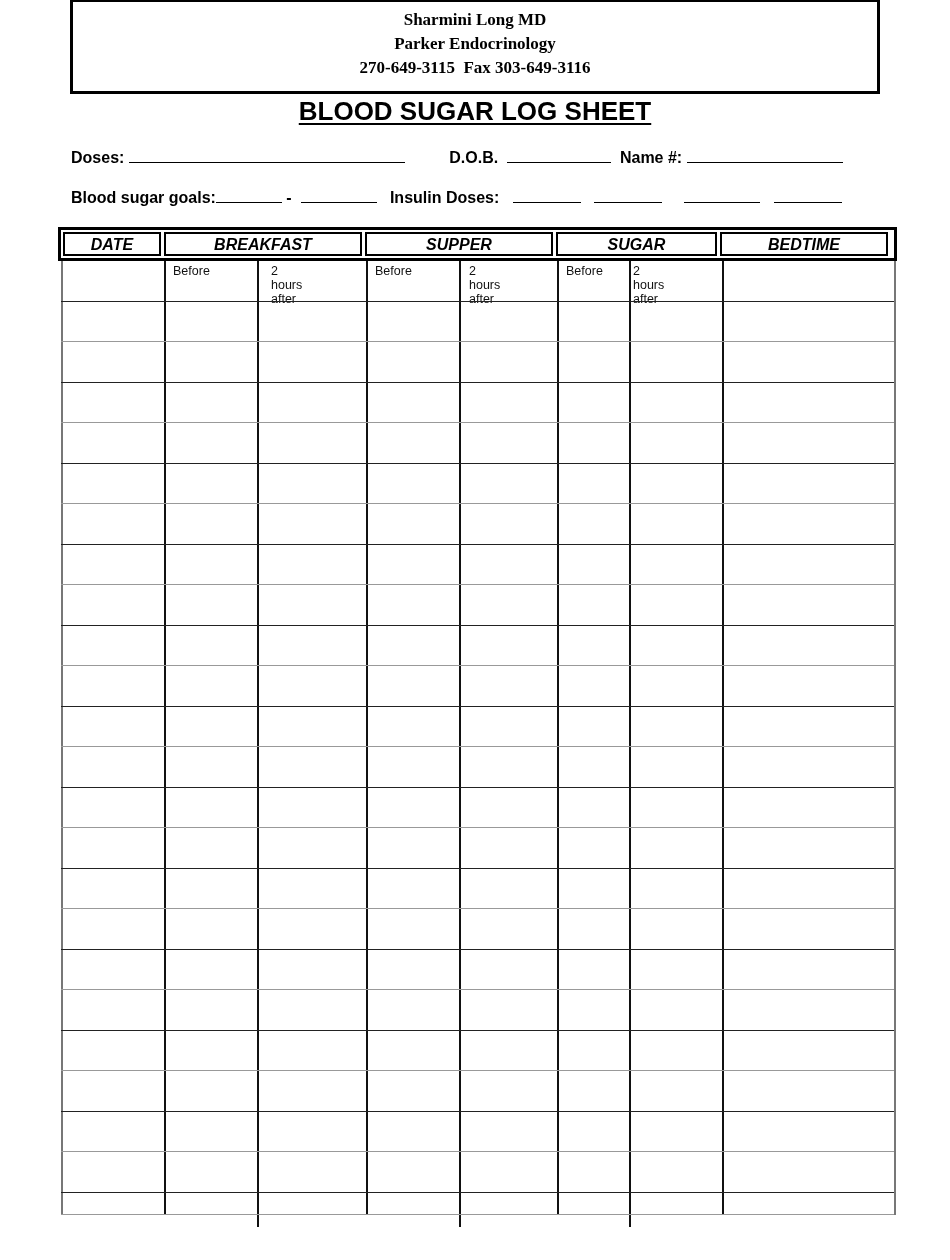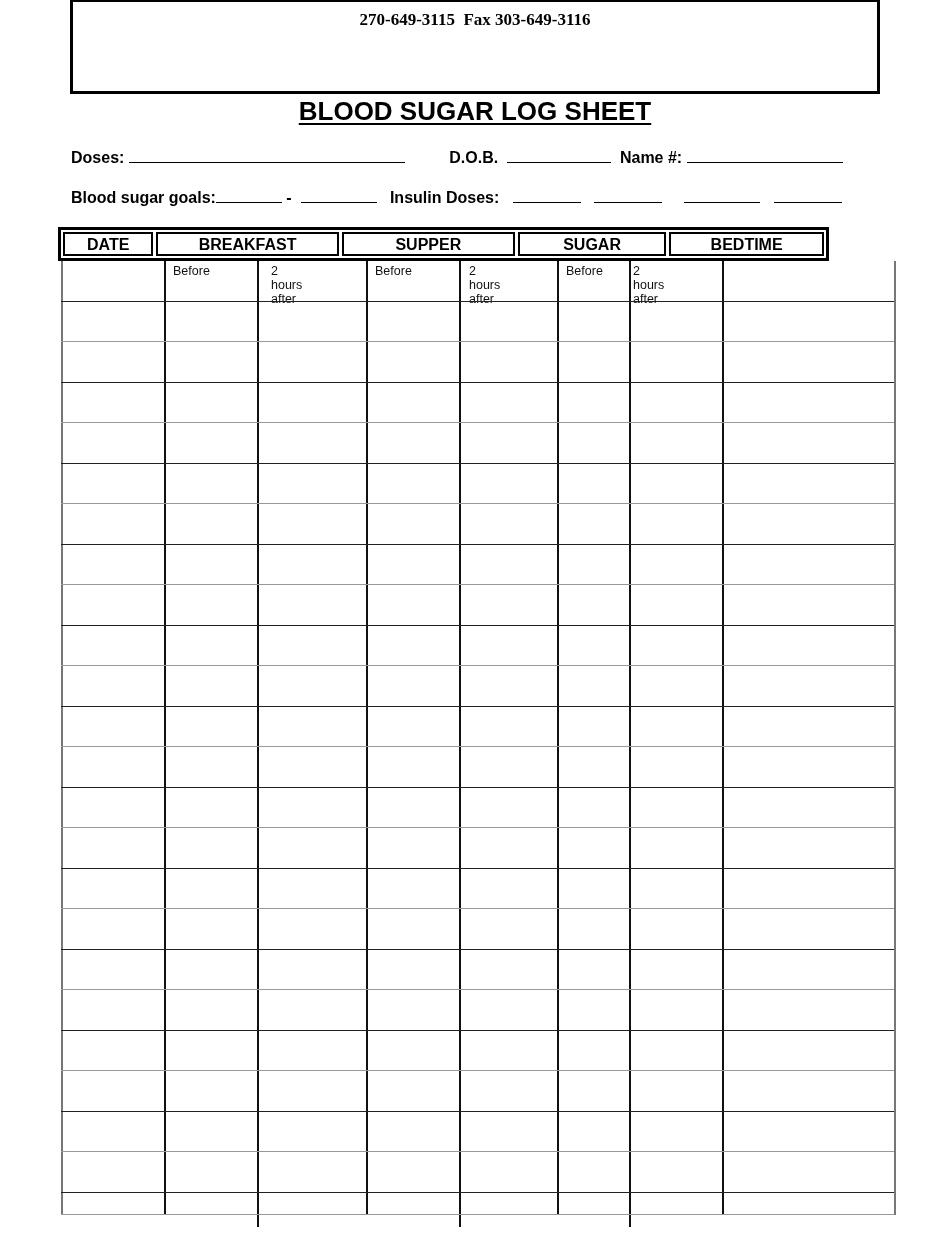--- a/index.html
+++ b/index.html
@@ -42,6 +42,7 @@
 <body>
 
 <div class="header-box">
+  <div>Sharmini Long MD</div>
   <div>270-649-3115  Fax 303-649-3116</div>
 </div>
 

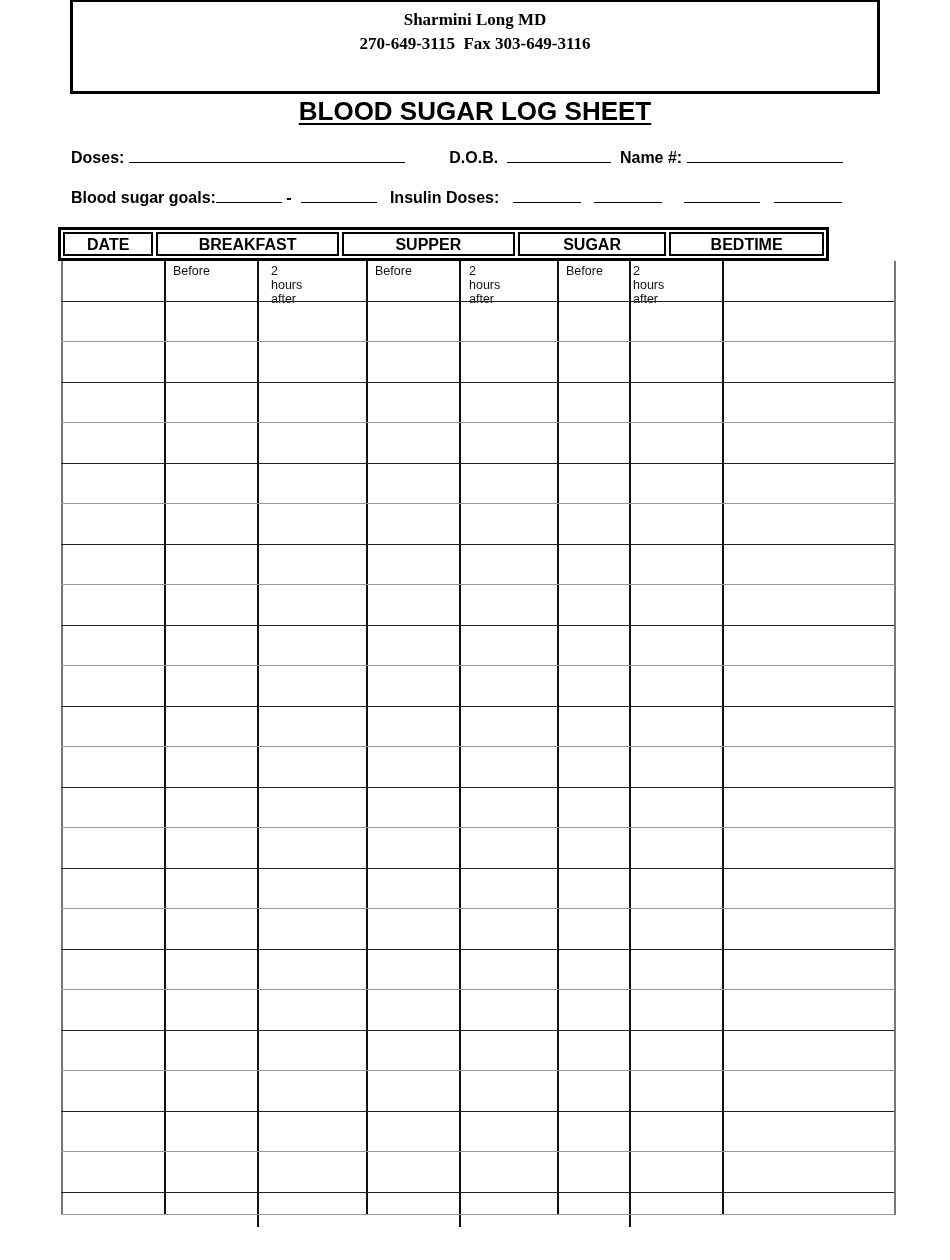--- a/index.html
+++ b/index.html
@@ -43,6 +43,7 @@
 
 <div class="header-box">
   <div>Sharmini Long MD</div>
+  <div>Parker Endocrinology</div>
   <div>270-649-3115  Fax 303-649-3116</div>
 </div>
 

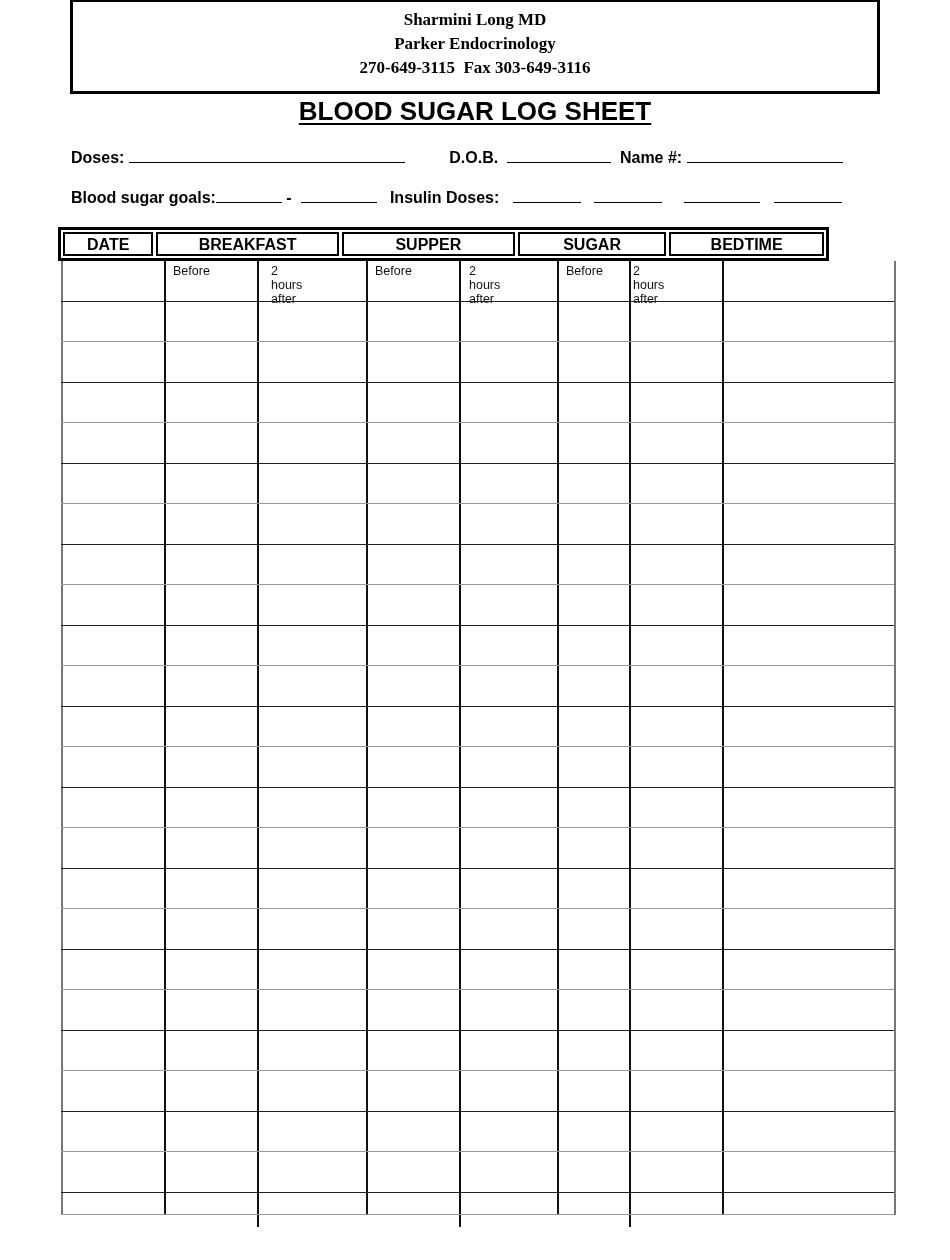--- a/index.html
+++ b/index.html
@@ -23,9 +23,9 @@
   }
   .blank { display: inline-block; border-bottom: 1.5px solid #000; height: 14px; vertical-align: baseline; }
   .hdr-row {
-    position: absolute; left: 58px; top: 227px; width: 771px; height: 34px;
+    position: absolute; left: 58px; top: 227px; width: 839px; height: 34px;
     border: 3px solid #000; box-sizing: border-box; display: flex; padding: 2px 2px;
-    gap: 3px; background: #fff;
+    gap: 3px; background: #fff; font-style: italic;
   }
   .hdr-cell {
     border: 2px solid #000; box-sizing: border-box; height: 24px;

